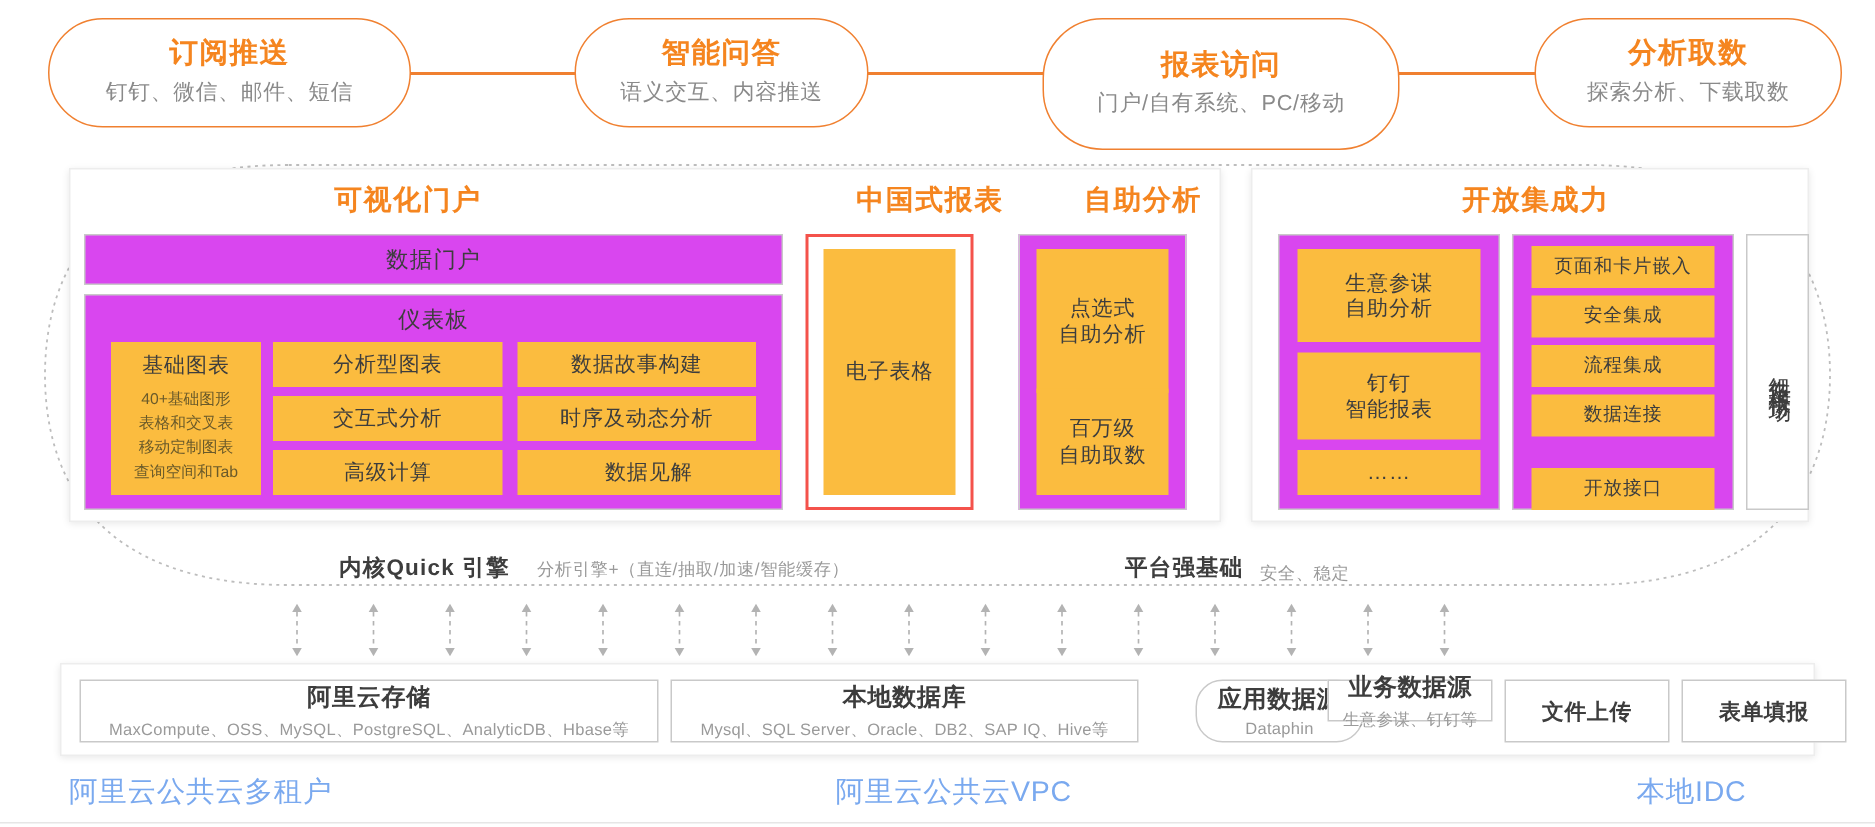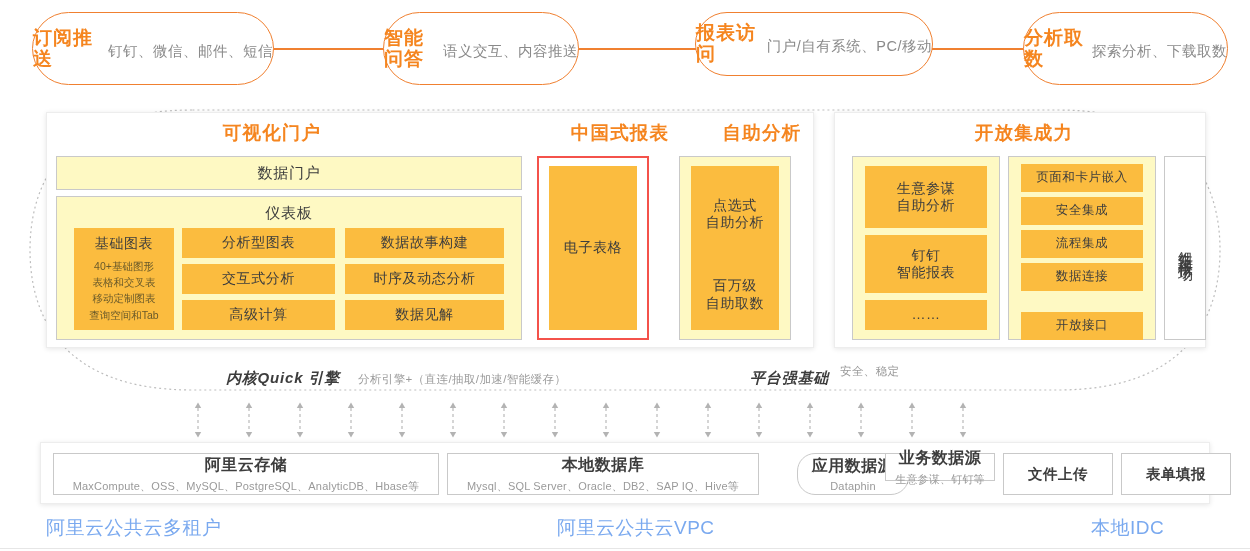--- a/index.html
+++ b/index.html
@@ -28,6 +28,7 @@
     border-radius: 40px;
     background: #fff;
     display: flex;
+    flex-direction: column;
     align-items: center;
     justify-content: center;
     z-index: 4;

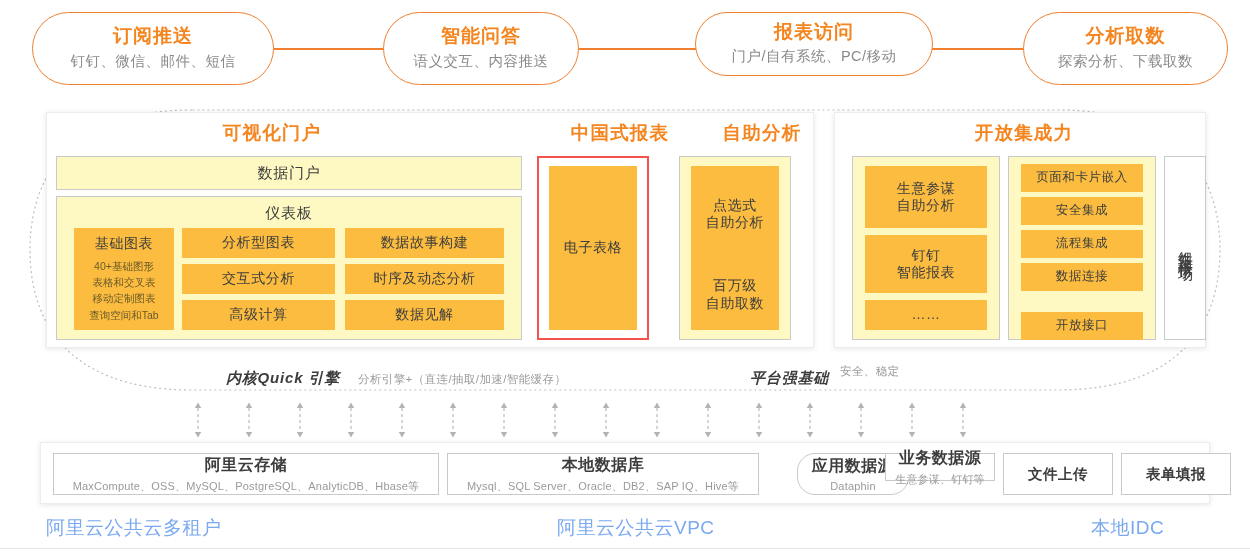--- a/index.html
+++ b/index.html
@@ -274,7 +274,7 @@
     <div class="pill-sub">语义交互、内容推送</div>
   </div>
 
-  <div class="pill" style="left:695px; top:12px; width:238px; height:64px;">
+  <div class="pill" style="left:695px; top:12px; width:238px; height:88px;">
     <div class="pill-title">报表访问</div>
     <div class="pill-sub">门户/自有系统、PC/移动</div>
   </div>

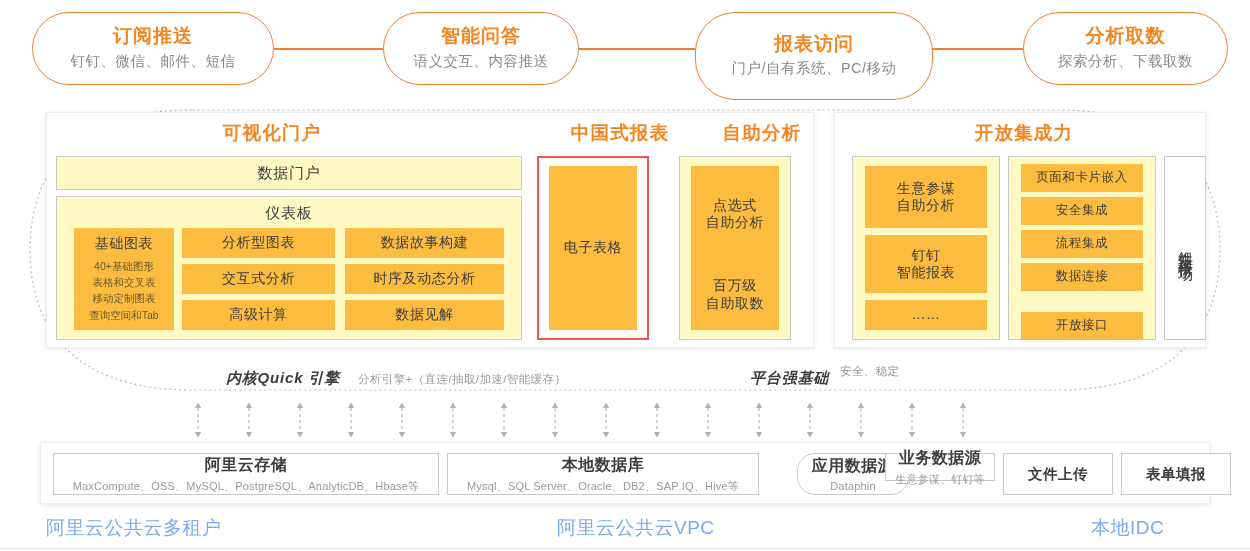--- a/index.html
+++ b/index.html
@@ -95,7 +95,7 @@
     position: absolute;
     box-sizing: border-box;
     border: 1px solid #c9c9c9;
-    background: #fef9c3;
+    background: #d946ef;
     display: flex;
     align-items: flex-start;
     justify-content: center;

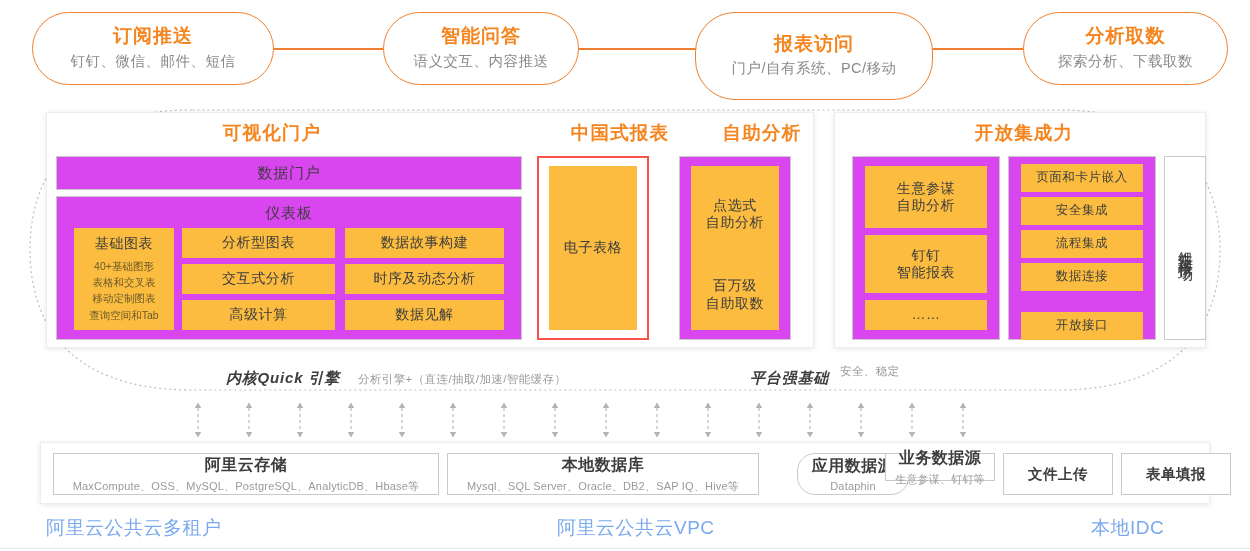--- a/index.html
+++ b/index.html
@@ -332,7 +332,7 @@
     <div class="tile" style="left:323px; top:160px; width:159px; height:30px;">
       <div class="tile-label">时序及动态分析</div>
     </div>
-    <div class="tile" style="left:323px; top:196px; width:159px; height:30px;">
+    <div class="tile" style="left:323px; top:196px; width:175px; height:30px;">
       <div class="tile-label">数据见解</div>
     </div>
 

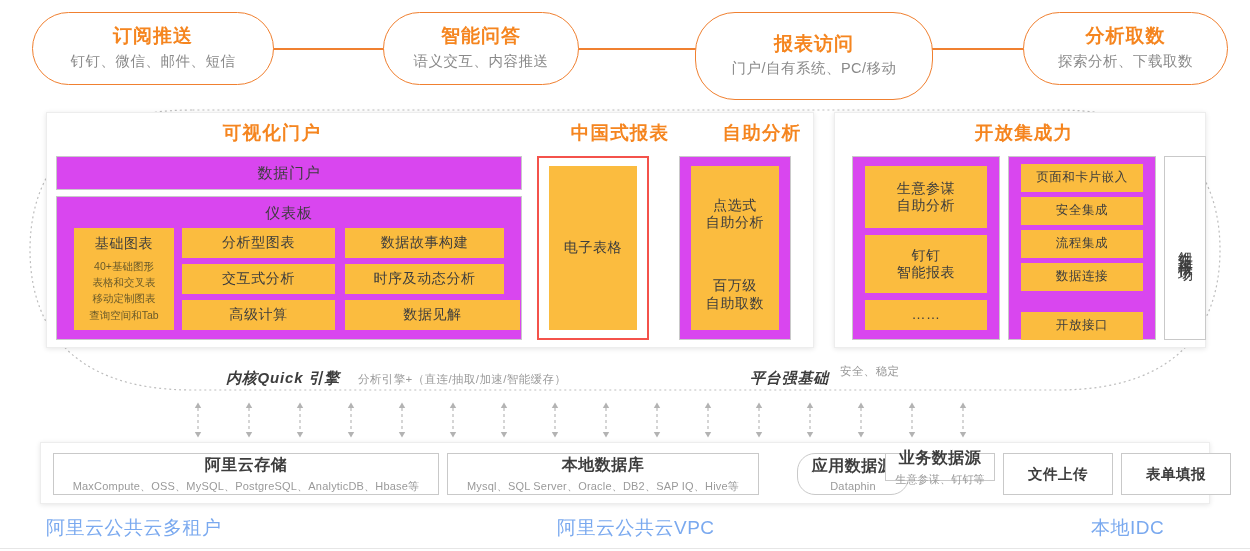--- a/index.html
+++ b/index.html
@@ -173,7 +173,6 @@
     color: #3d3d3d;
     letter-spacing: .8px;
     white-space: nowrap;
-    font-style: italic;
   }
   .engine-note {
     position: absolute;

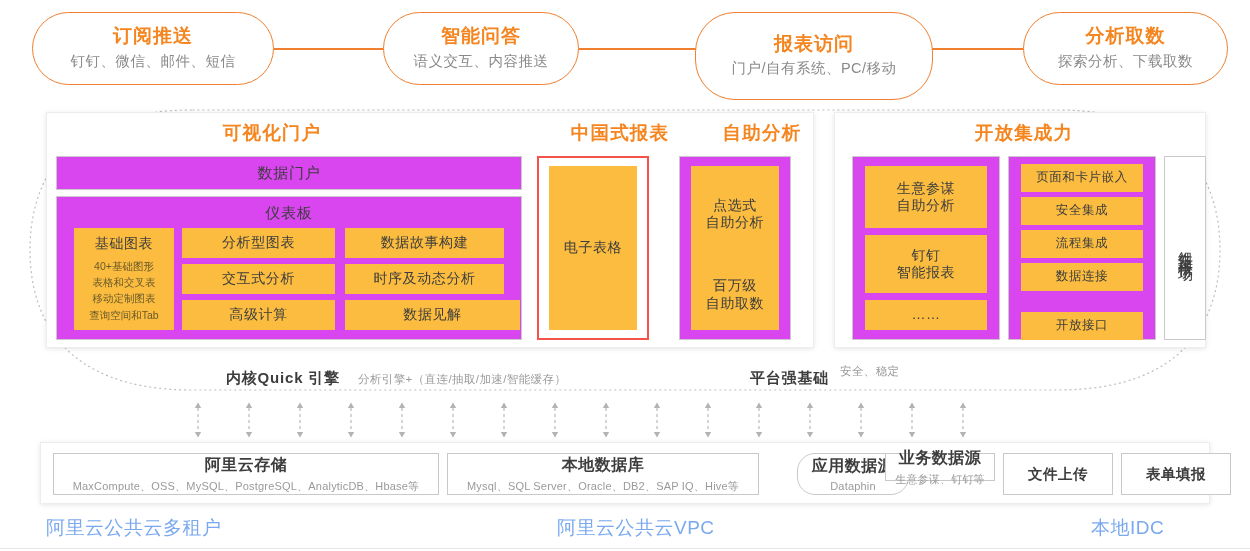--- a/index.html
+++ b/index.html
@@ -392,7 +392,7 @@
     <div class="engine-strong" style="left:226px; top:5px;">内核Quick 引擎</div>
     <div class="engine-note" style="left:358px; top:8px;">分析引擎+（直连/抽取/加速/智能缓存）</div>
     <div class="engine-strong" style="left:750px; top:5px;">平台强基础</div>
-    <div class="engine-note" style="left:840px; top:0;text-align:center;">安全、稳定</div>
+    <div class="engine-note" style="left:840px; top:11px;text-align:center;">安全、稳定</div>
   </div>
 
   <svg class="arrows" viewBox="0 0 1250 44">

